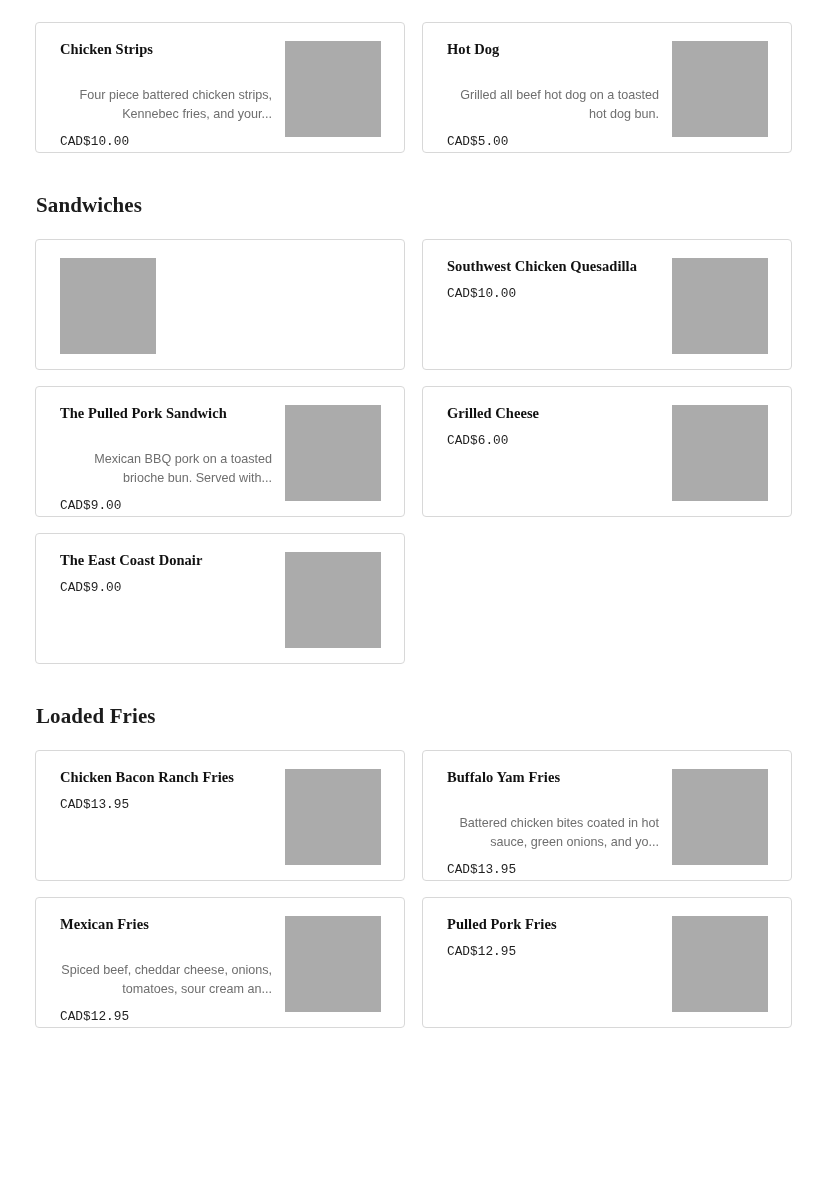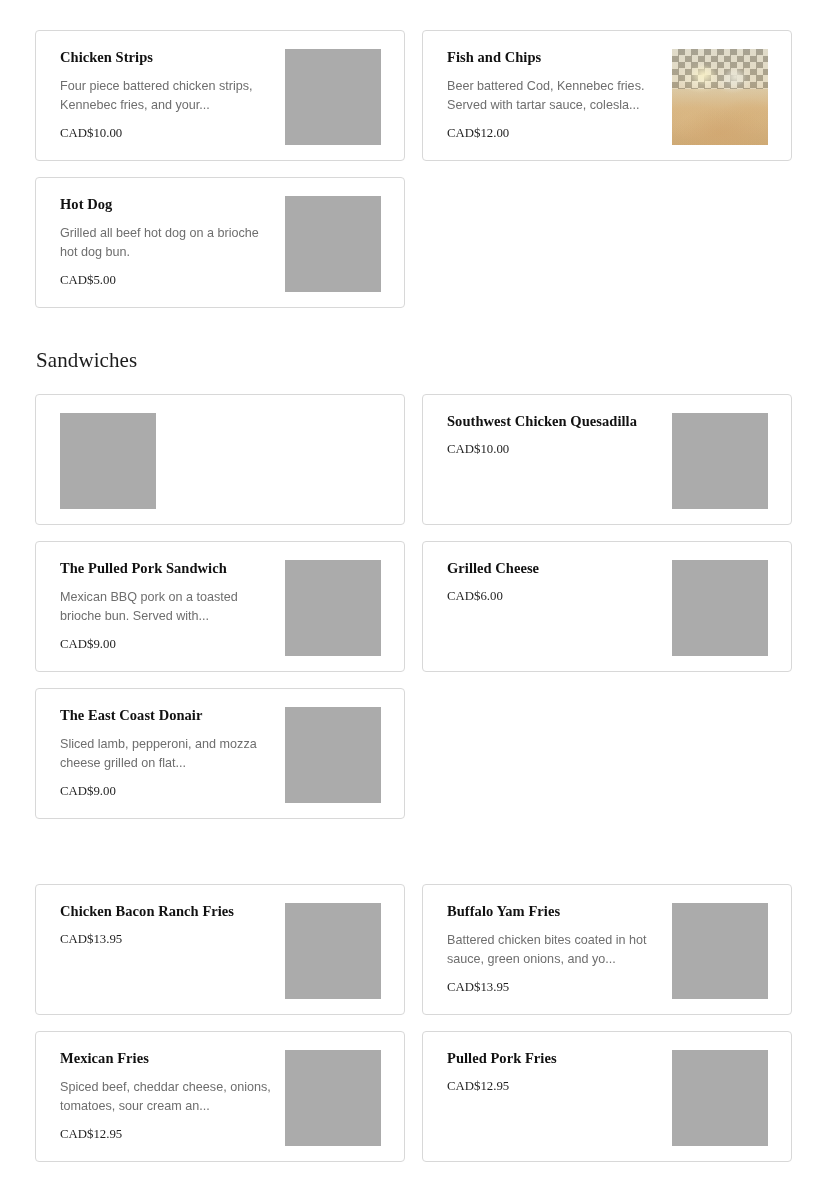--- a/index.html
+++ b/index.html
@@ -20,7 +20,7 @@
     width: 827px;
     height: 1183px;
     position: relative;
-    padding: 12px 35px;
+    padding: 4px 35px;
     overflow: hidden;
   }
 

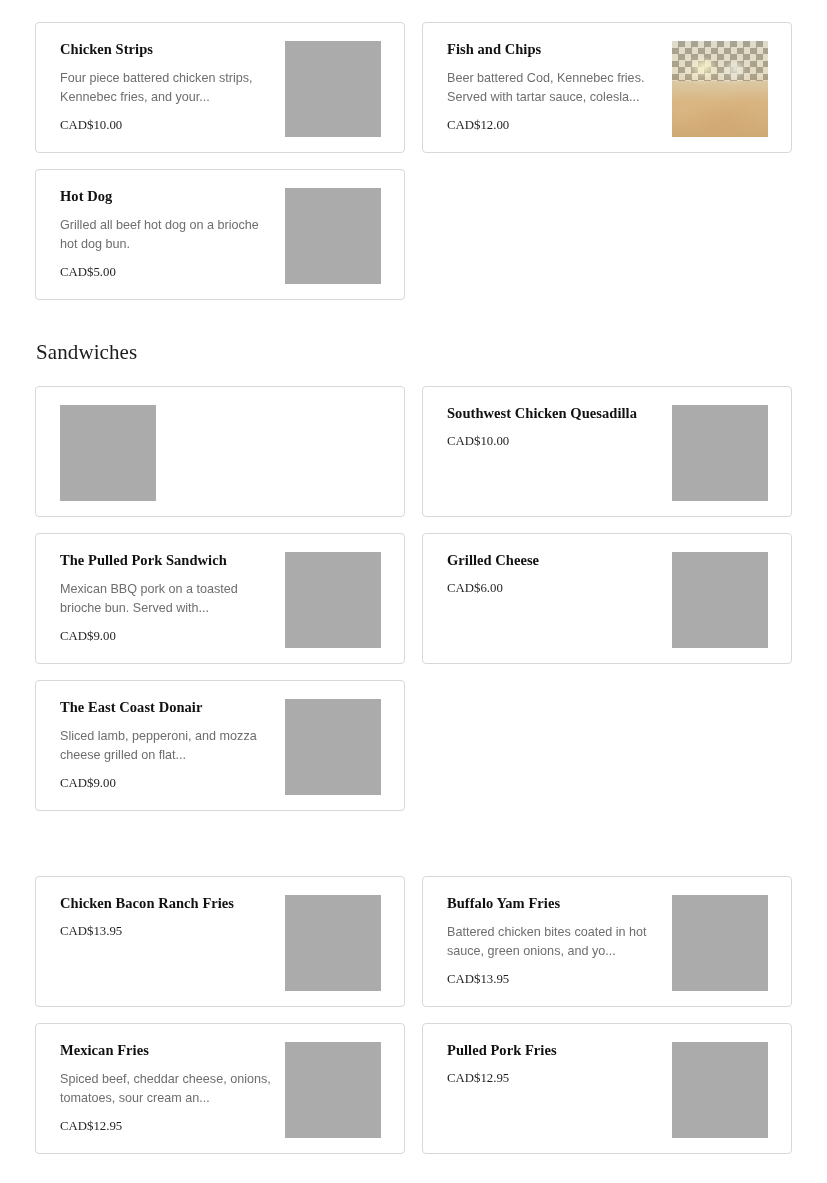--- a/index.html
+++ b/index.html
@@ -154,14 +154,6 @@
           </div>
           <div class="menu-card">
             <div class="card-text">
-              <div class="item-title">Fish and Chips</div>
-              <div class="item-desc">Beer battered Cod, Kennebec fries. Served with tartar sauce, colesla...</div>
-              <div class="item-price">CAD$12.00</div>
-            </div>
-            <div class="item-thumb photo"></div>
-          </div>
-          <div class="menu-card">
-            <div class="card-text">
               <div class="item-title">Hot Dog</div>
               <div class="item-desc">Grilled all beef hot dog on a brioche hot dog bun.</div>
               <div class="item-price">CAD$5.00</div>

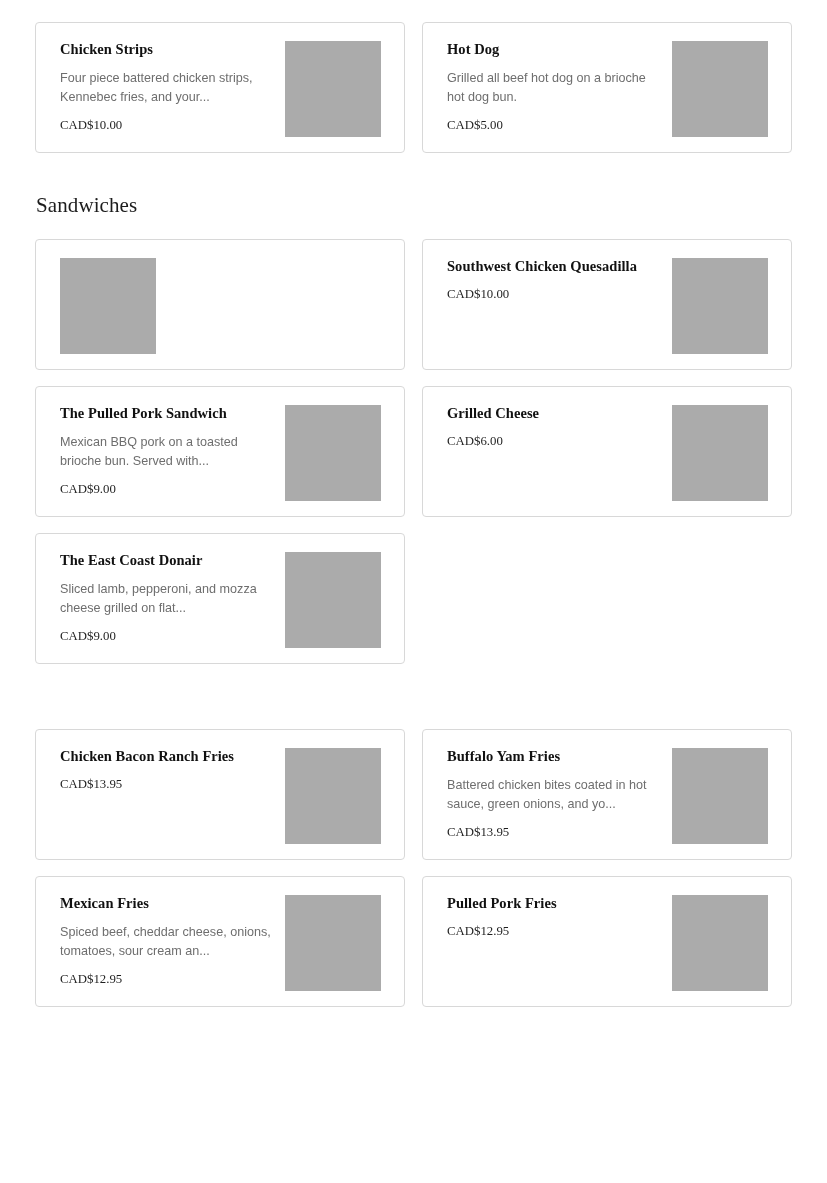--- a/index.html
+++ b/index.html
@@ -82,9 +82,10 @@
     font-size: 12.6px;
     line-height: 18.5px;
     color: #6e6e6e;
-    margin-top: 11px;
+    margin-top: 28px;
     height: 37px;
     overflow: hidden;
+    text-align: right;
   }
 
   .item-price {

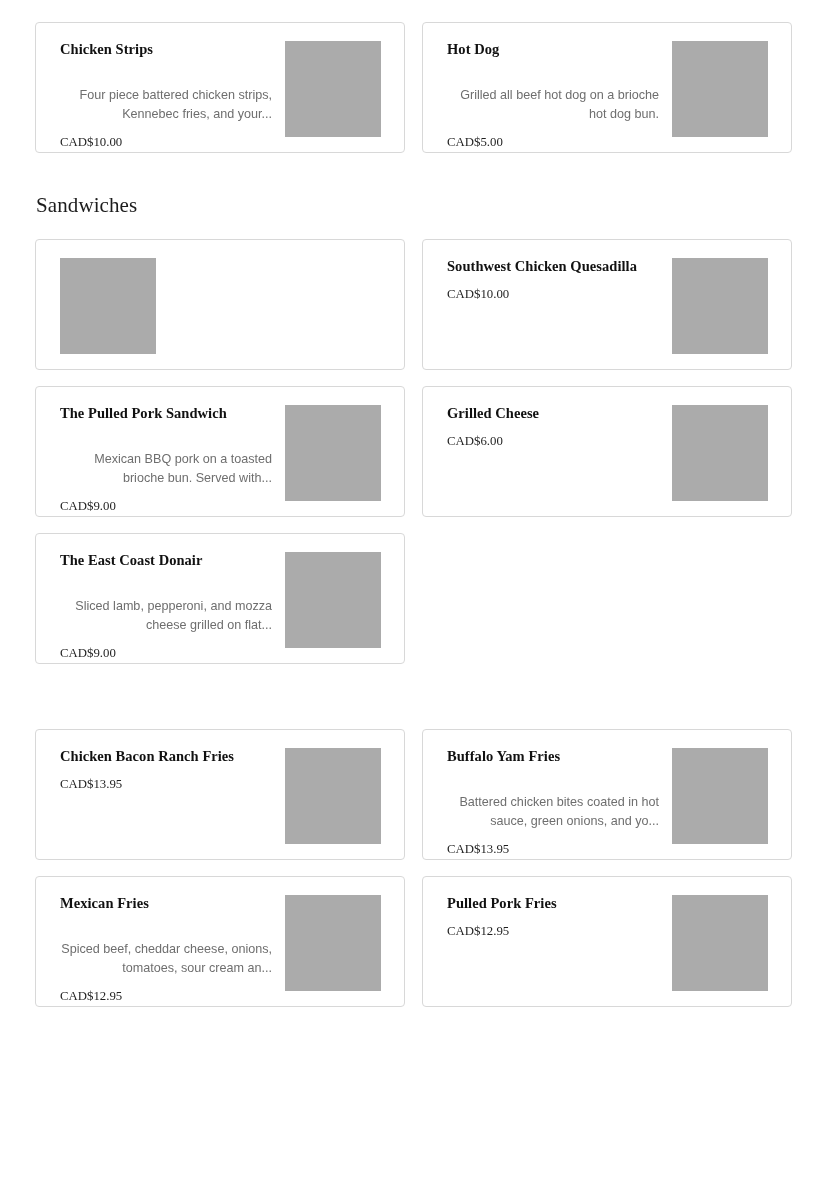--- a/index.html
+++ b/index.html
@@ -156,7 +156,7 @@
           <div class="menu-card">
             <div class="card-text">
               <div class="item-title">Hot Dog</div>
-              <div class="item-desc">Grilled all beef hot dog on a brioche hot dog bun.</div>
+              <div class="item-desc">Grilled all beef hot dog on a toasted hot dog bun.</div>
               <div class="item-price">CAD$5.00</div>
             </div>
             <div class="item-thumb"></div>

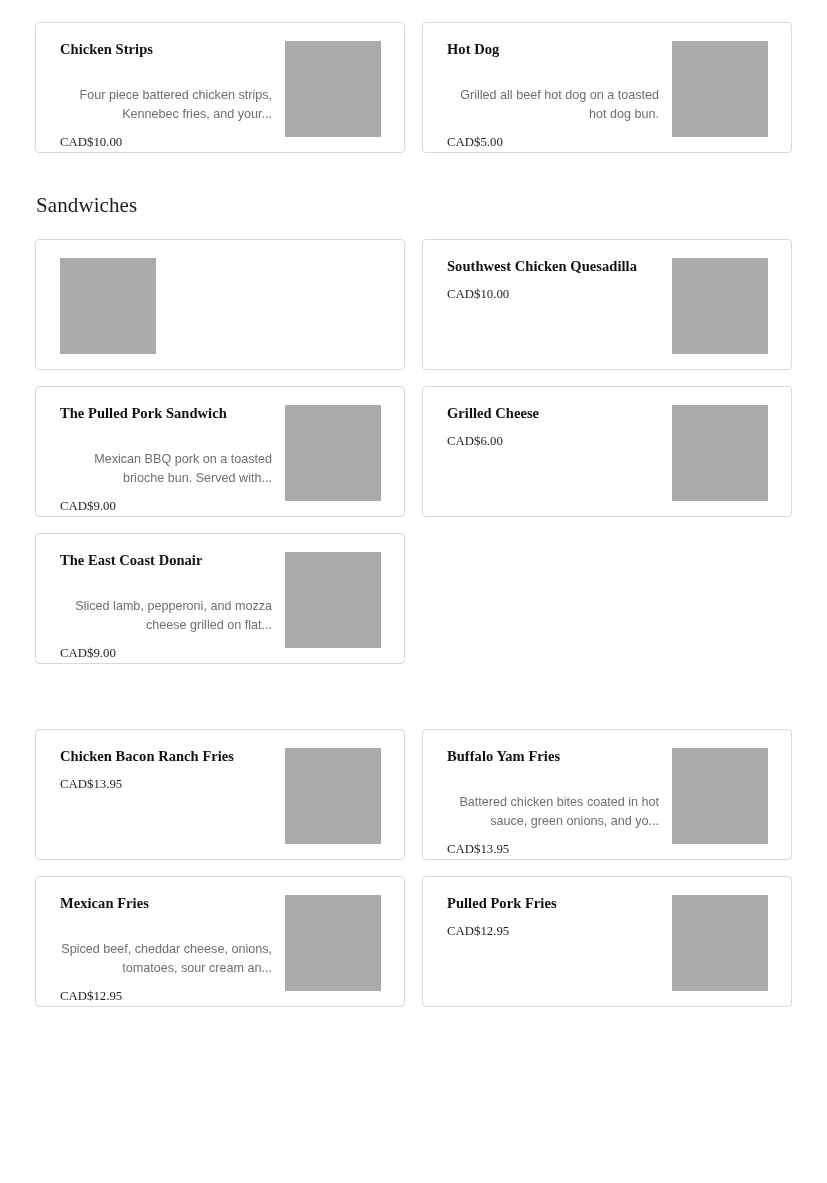--- a/index.html
+++ b/index.html
@@ -89,7 +89,7 @@
   }
 
   .item-price {
-    font-family: Liberation Serif, serif;
+    font-family: Liberation Mono, monospace;
     font-size: 12.8px;
     line-height: 16px;
     color: #1f1f1f;

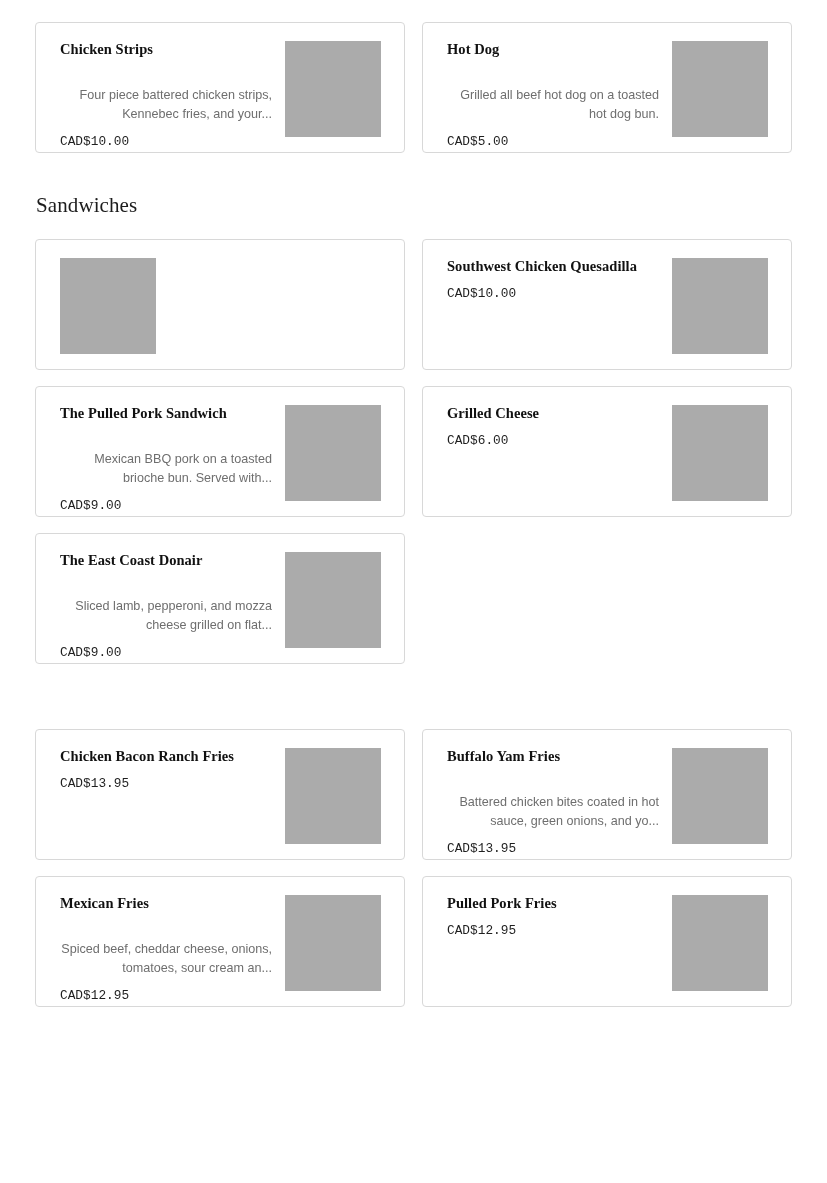--- a/index.html
+++ b/index.html
@@ -30,7 +30,7 @@
   .section-heading {
     font-family: "Liberation Serif", serif;
     font-size: 21px;
-    font-weight: 400;
+    font-weight: 700;
     color: #1c1c1c;
     letter-spacing: 0.1px;
     line-height: 1;

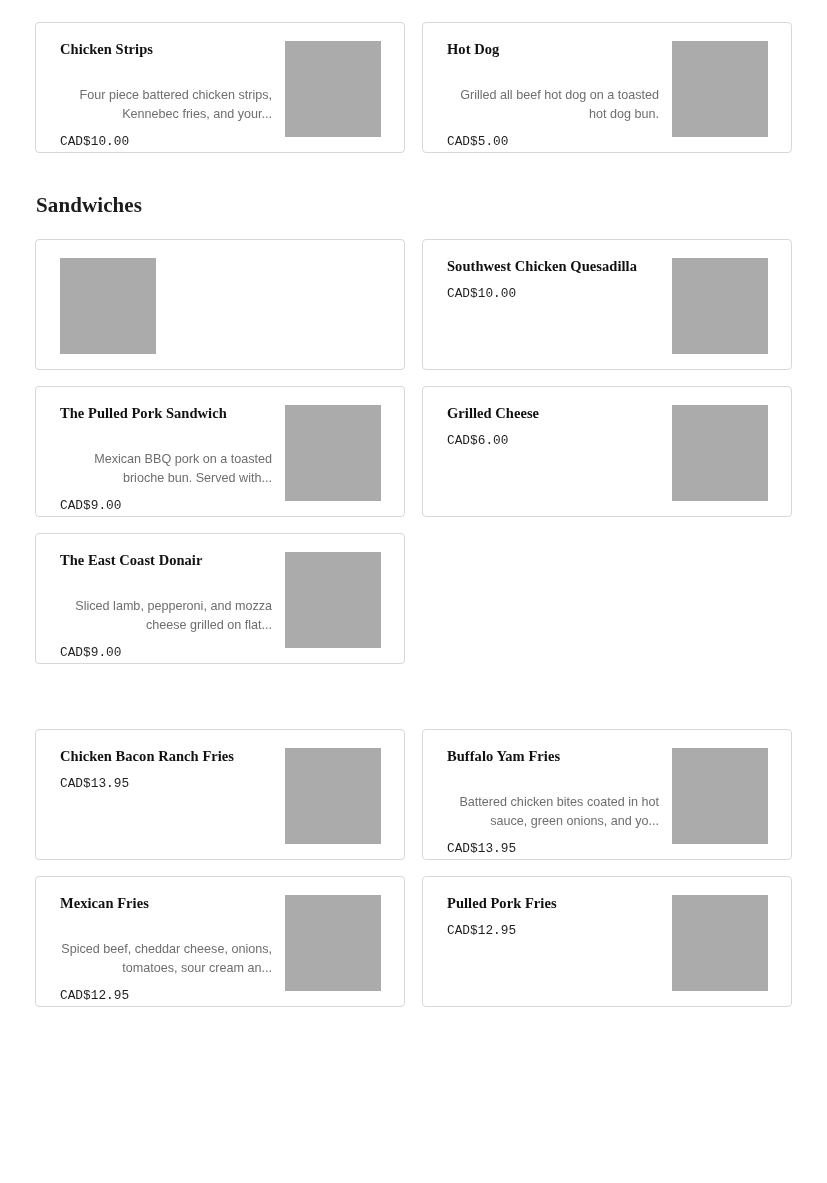--- a/index.html
+++ b/index.html
@@ -196,7 +196,6 @@
           <div class="menu-card">
             <div class="card-text">
               <div class="item-title">The East Coast Donair</div>
-              <div class="item-desc">Sliced lamb, pepperoni, and mozza cheese grilled on flat...</div>
               <div class="item-price">CAD$9.00</div>
             </div>
             <div class="item-thumb"></div>

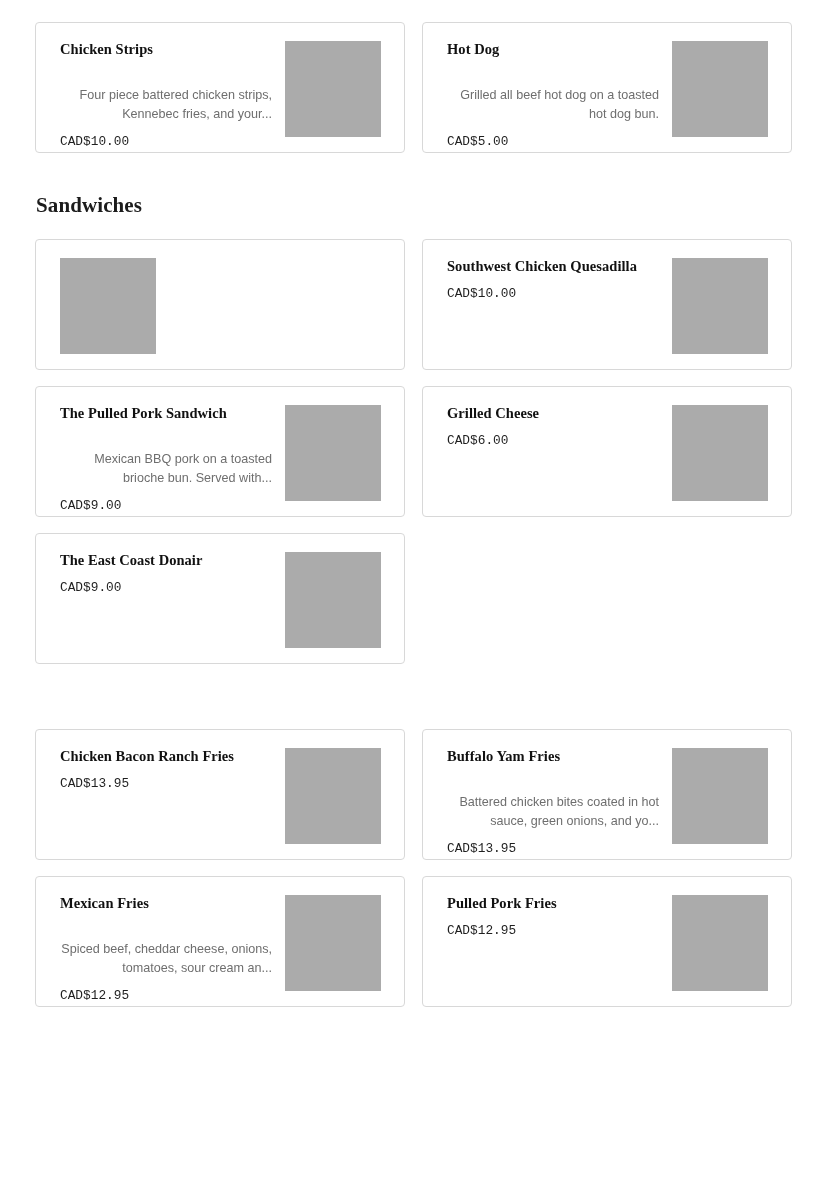--- a/index.html
+++ b/index.html
@@ -204,6 +204,7 @@
       </div>
       <div class="section">
         <div class="section-spacer-top"></div>
+        <h2 class="section-heading">Loaded Fries</h2>
         <div class="section-spacer-bottom"></div>
         <div class="card-grid">
           <div class="menu-card">

